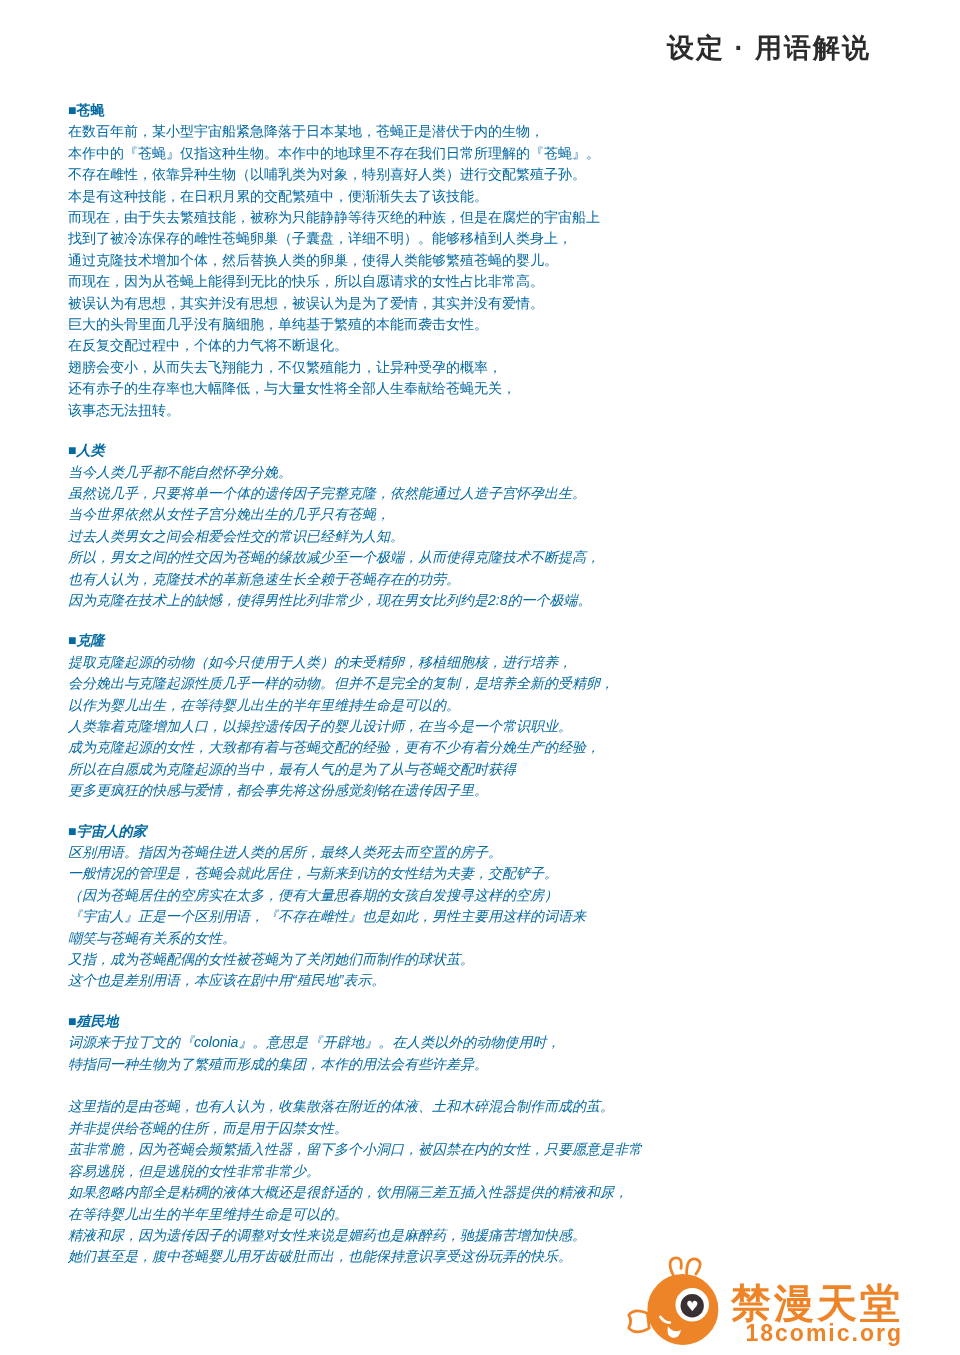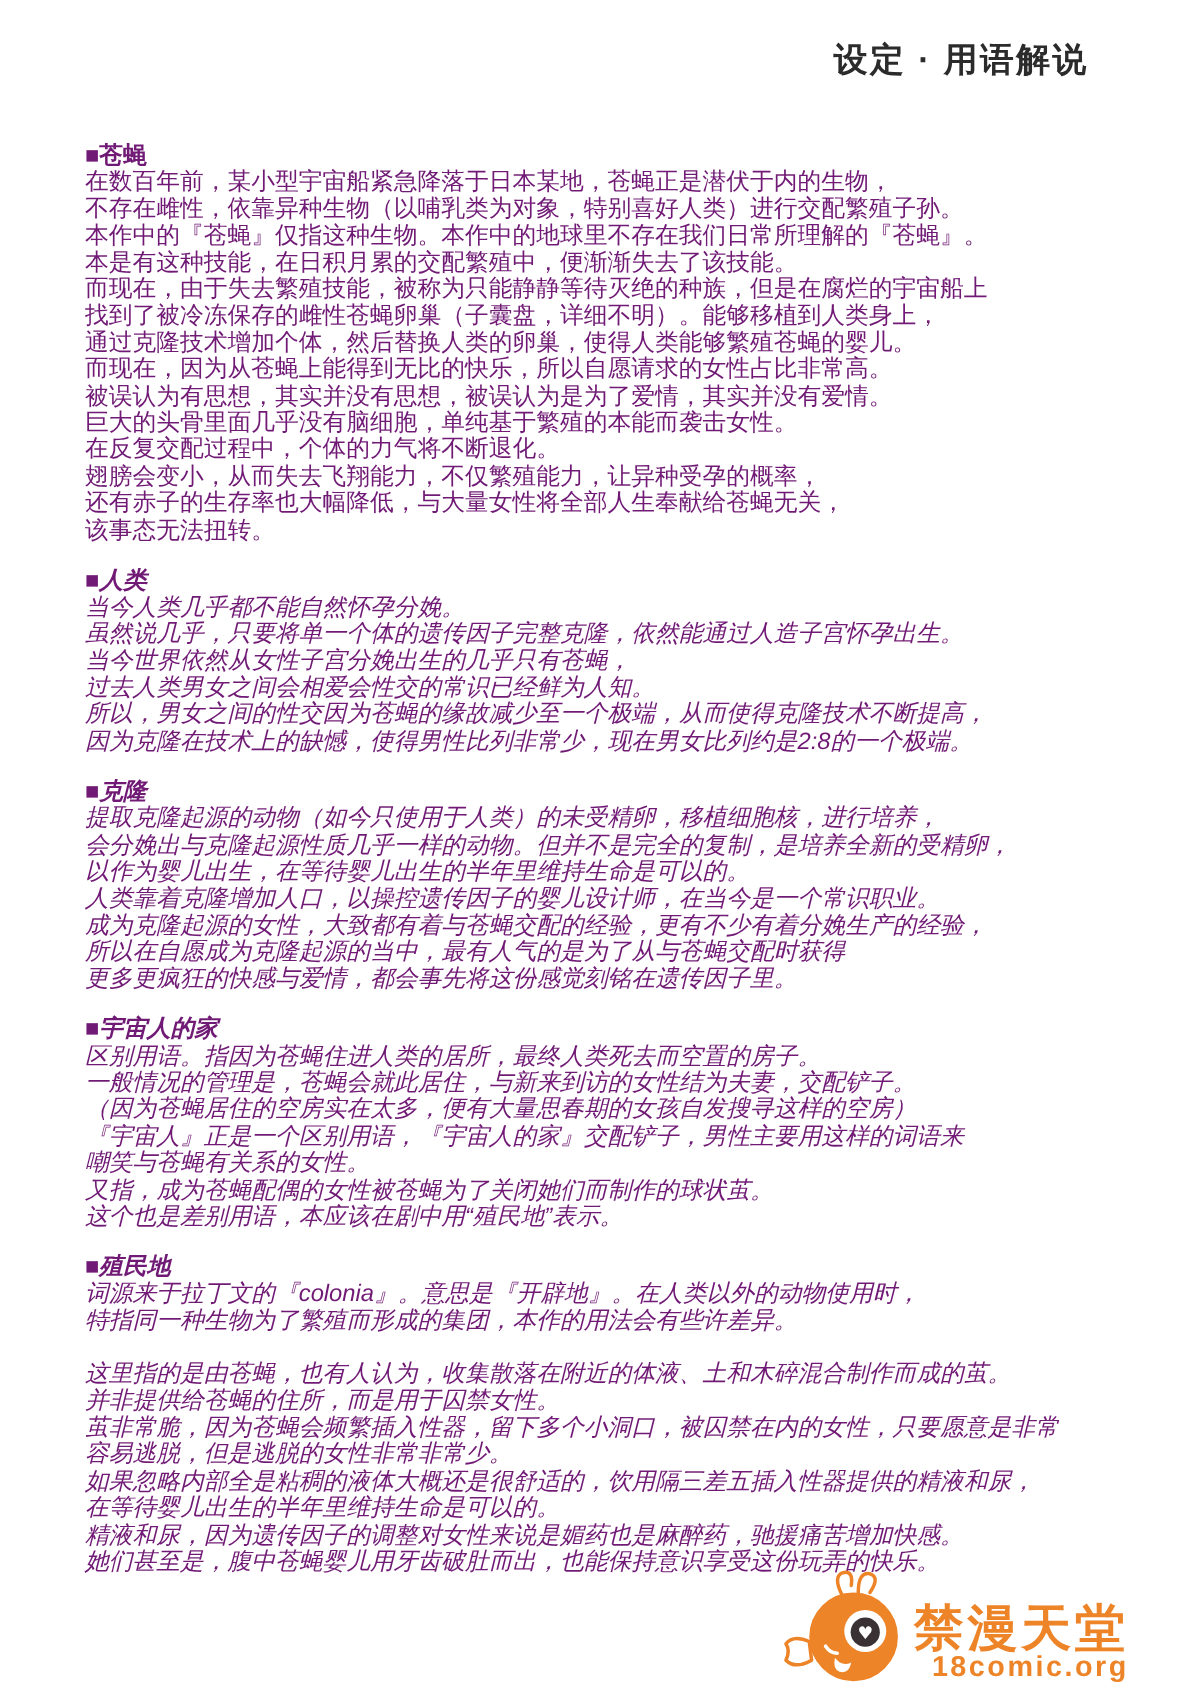--- a/index.html
+++ b/index.html
@@ -29,13 +29,13 @@
   }
   .content {
     position: absolute;
-    top: 114px;
+    top: 100px;
     left: 68px;
     right: 36px;
-    font-size: 19px;
+    font-size: 14px;
     line-height: 21.4px;
     font-weight: 500;
-    color: #701a75;
+    color: #0369a1;
   }
   .glossary-section { margin: 0 0 0 0; }
   .glossary-section + .glossary-section { margin-top: 19px; font-style: italic; }

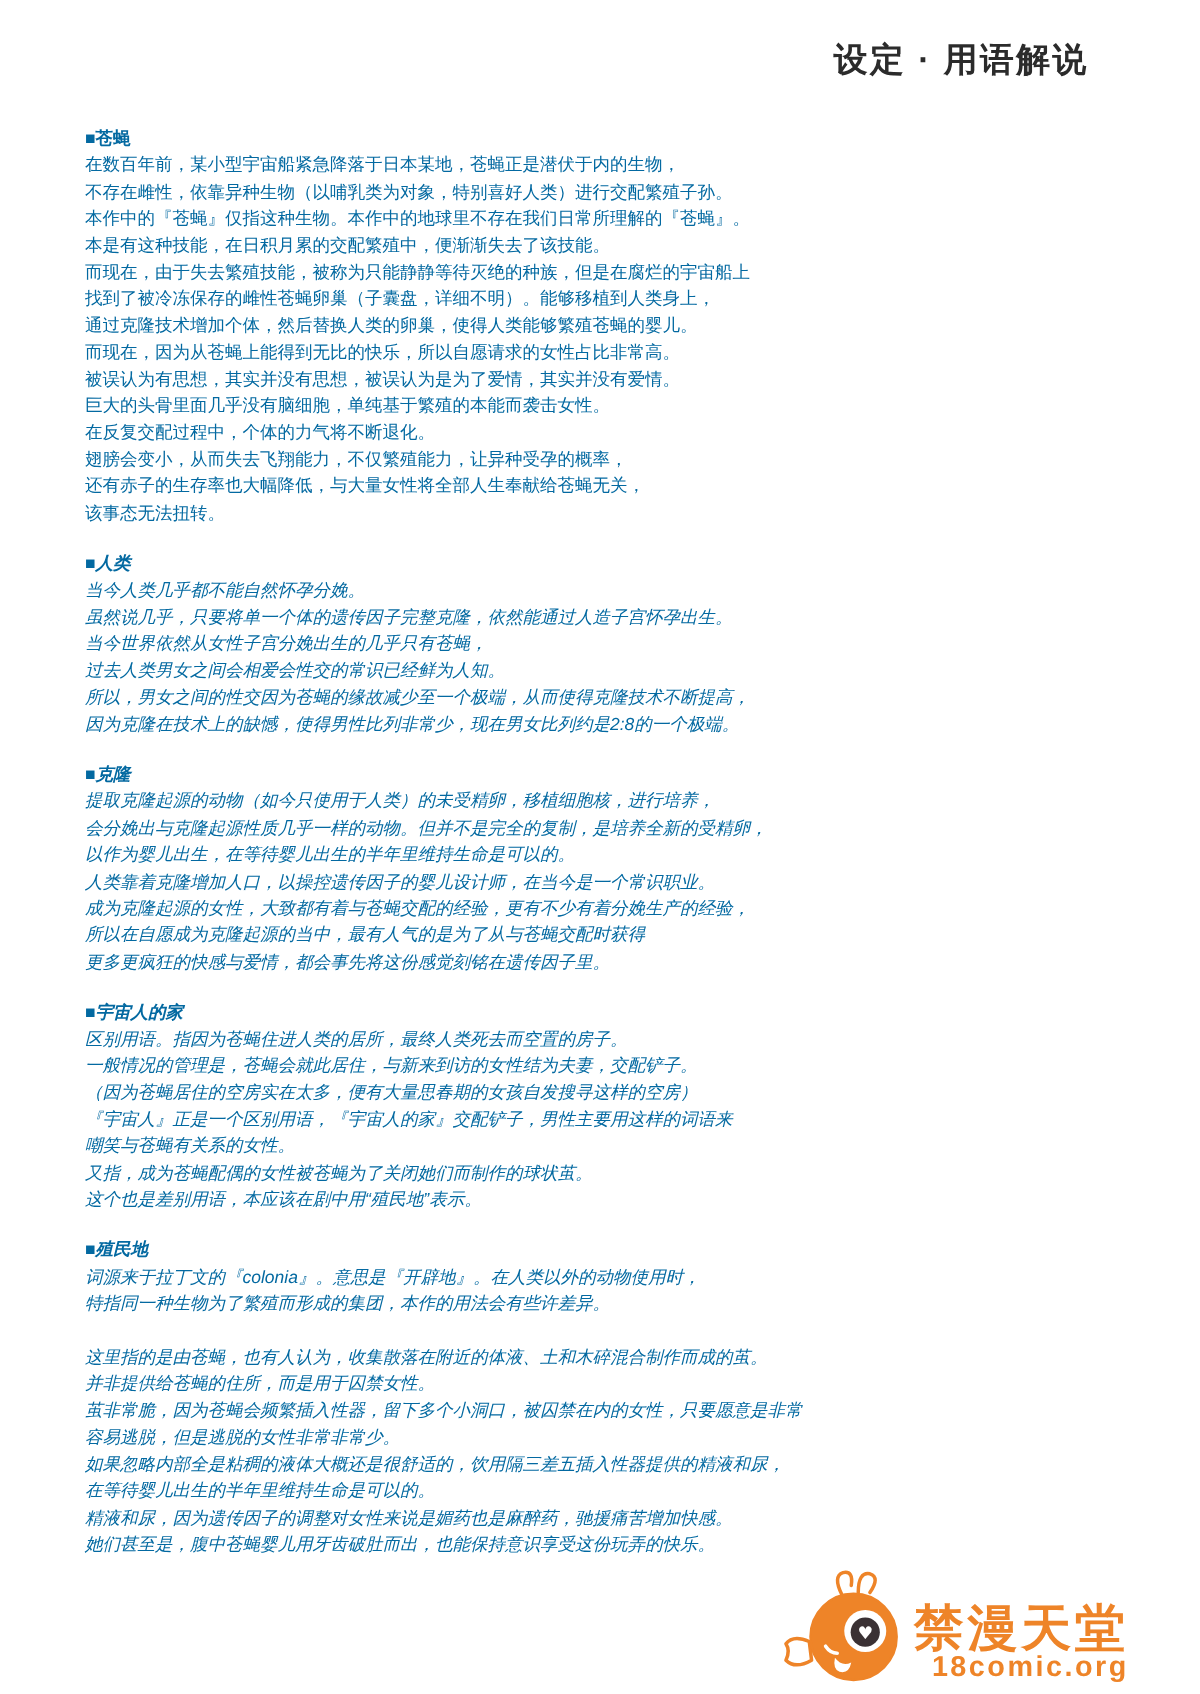--- a/index.html
+++ b/index.html
@@ -93,8 +93,8 @@
       <section class="glossary-section">
         <div class="section-heading">■苍蝇</div>
         <div class="text-line">在数百年前，某小型宇宙船紧急降落于日本某地，苍蝇正是潜伏于内的生物，</div>
+        <div class="text-line">本作中的『苍蝇』仅指这种生物。本作中的地球里不存在我们日常所理解的『苍蝇』。</div>
         <div class="text-line">不存在雌性，依靠异种生物（以哺乳类为对象，特别喜好人类）进行交配繁殖子孙。</div>
-        <div class="text-line">本作中的『苍蝇』仅指这种生物。本作中的地球里不存在我们日常所理解的『苍蝇』。</div>
         <div class="text-line">本是有这种技能，在日积月累的交配繁殖中，便渐渐失去了该技能。</div>
         <div class="text-line">而现在，由于失去繁殖技能，被称为只能静静等待灭绝的种族，但是在腐烂的宇宙船上</div>
         <div class="text-line">找到了被冷冻保存的雌性苍蝇卵巢（子囊盘，详细不明）。能够移植到人类身上，</div>

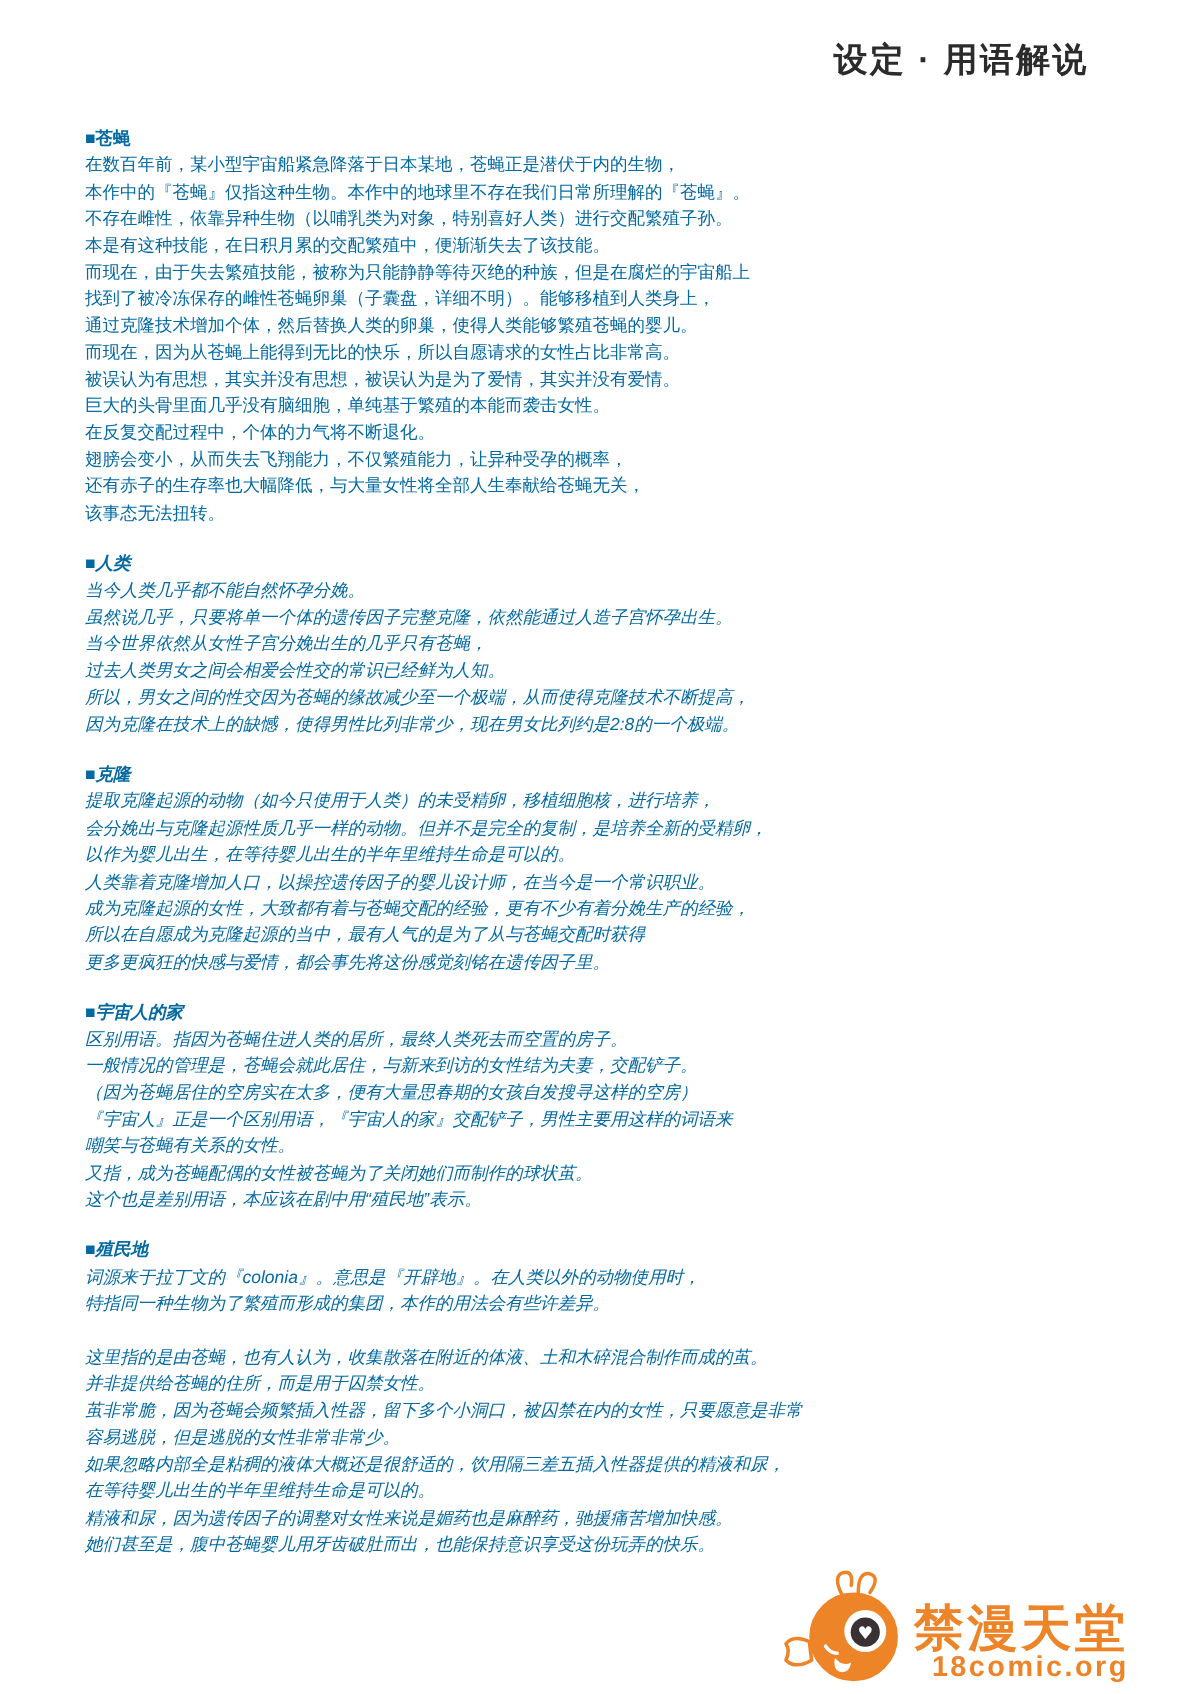--- a/index.html
+++ b/index.html
@@ -114,6 +114,7 @@
         <div class="text-line">当今世界依然从女性子宫分娩出生的几乎只有苍蝇，</div>
         <div class="text-line">过去人类男女之间会相爱会性交的常识已经鲜为人知。</div>
         <div class="text-line">所以，男女之间的性交因为苍蝇的缘故减少至一个极端，从而使得克隆技术不断提高，</div>
+        <div class="text-line">也有人认为，克隆技术的革新急速生长全赖于苍蝇存在的功劳。</div>
         <div class="text-line">因为克隆在技术上的缺憾，使得男性比列非常少，现在男女比列约是2:8的一个极端。</div>
       </section>
       <section class="glossary-section">

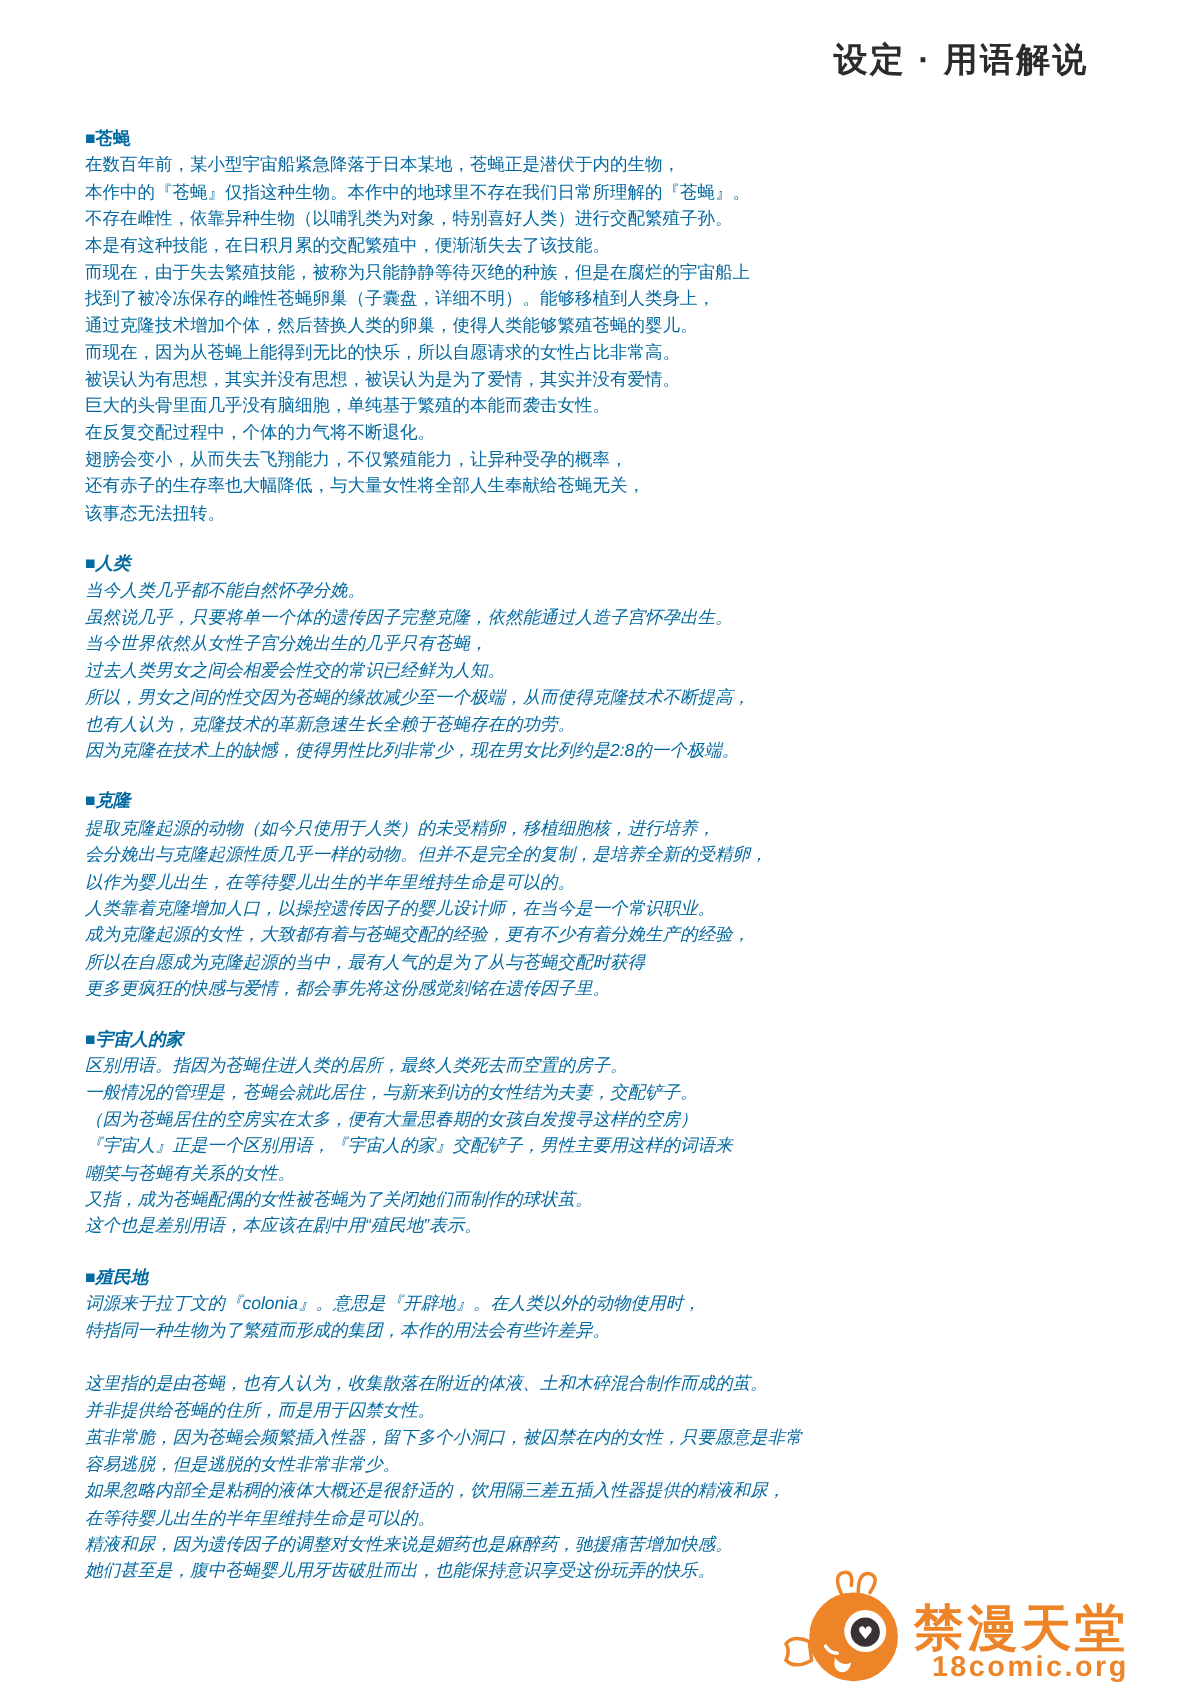--- a/index.html
+++ b/index.html
@@ -132,7 +132,7 @@
         <div class="text-line">区别用语。指因为苍蝇住进人类的居所，最终人类死去而空置的房子。</div>
         <div class="text-line">一般情况的管理是，苍蝇会就此居住，与新来到访的女性结为夫妻，交配铲子。</div>
         <div class="text-line">（因为苍蝇居住的空房实在太多，便有大量思春期的女孩自发搜寻这样的空房）</div>
-        <div class="text-line">『宇宙人』正是一个区别用语，『宇宙人的家』交配铲子，男性主要用这样的词语来</div>
+        <div class="text-line">『宇宙人』正是一个区别用语，『不存在雌性』也是如此，男性主要用这样的词语来</div>
         <div class="text-line">嘲笑与苍蝇有关系的女性。</div>
         <div class="text-line">又指，成为苍蝇配偶的女性被苍蝇为了关闭她们而制作的球状茧。</div>
         <div class="text-line">这个也是差别用语，本应该在剧中用“殖民地”表示。</div>

